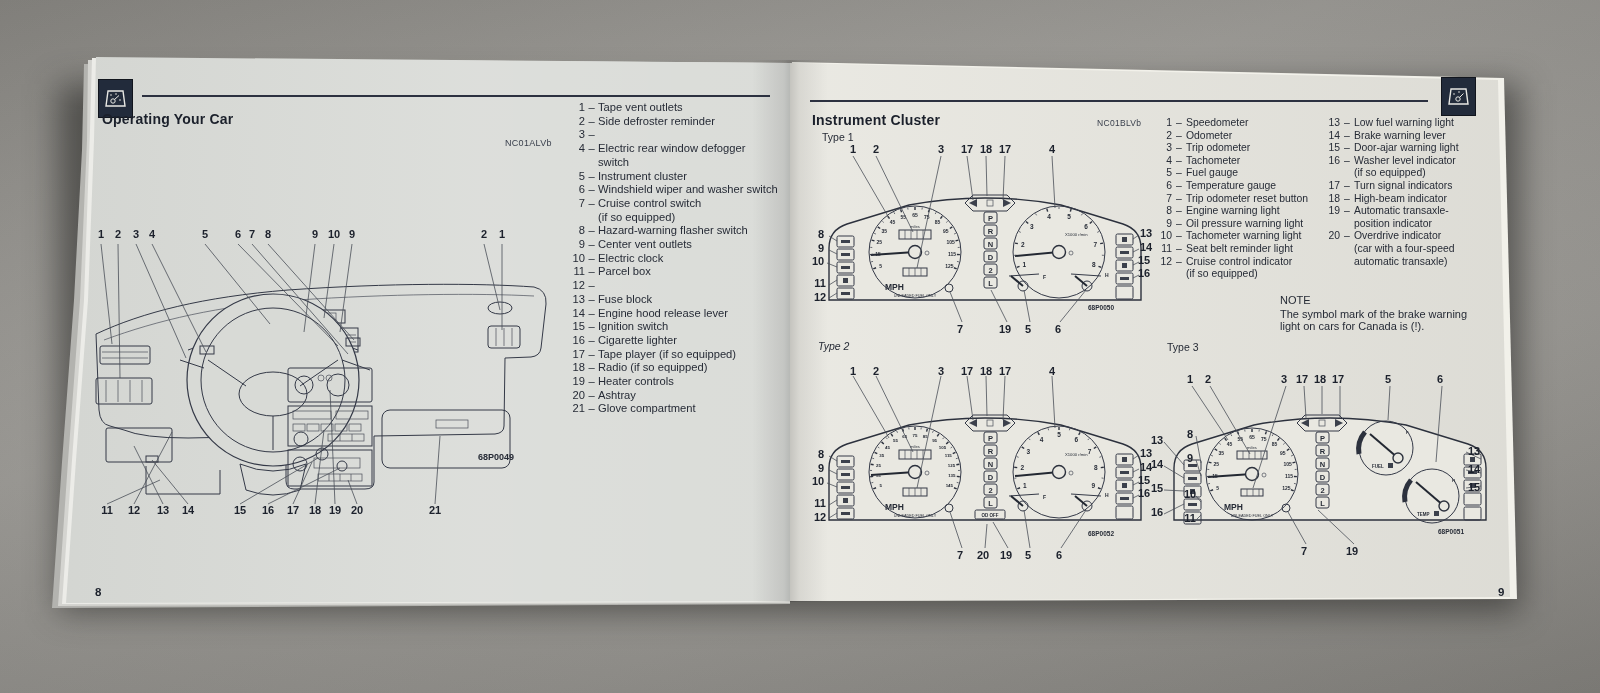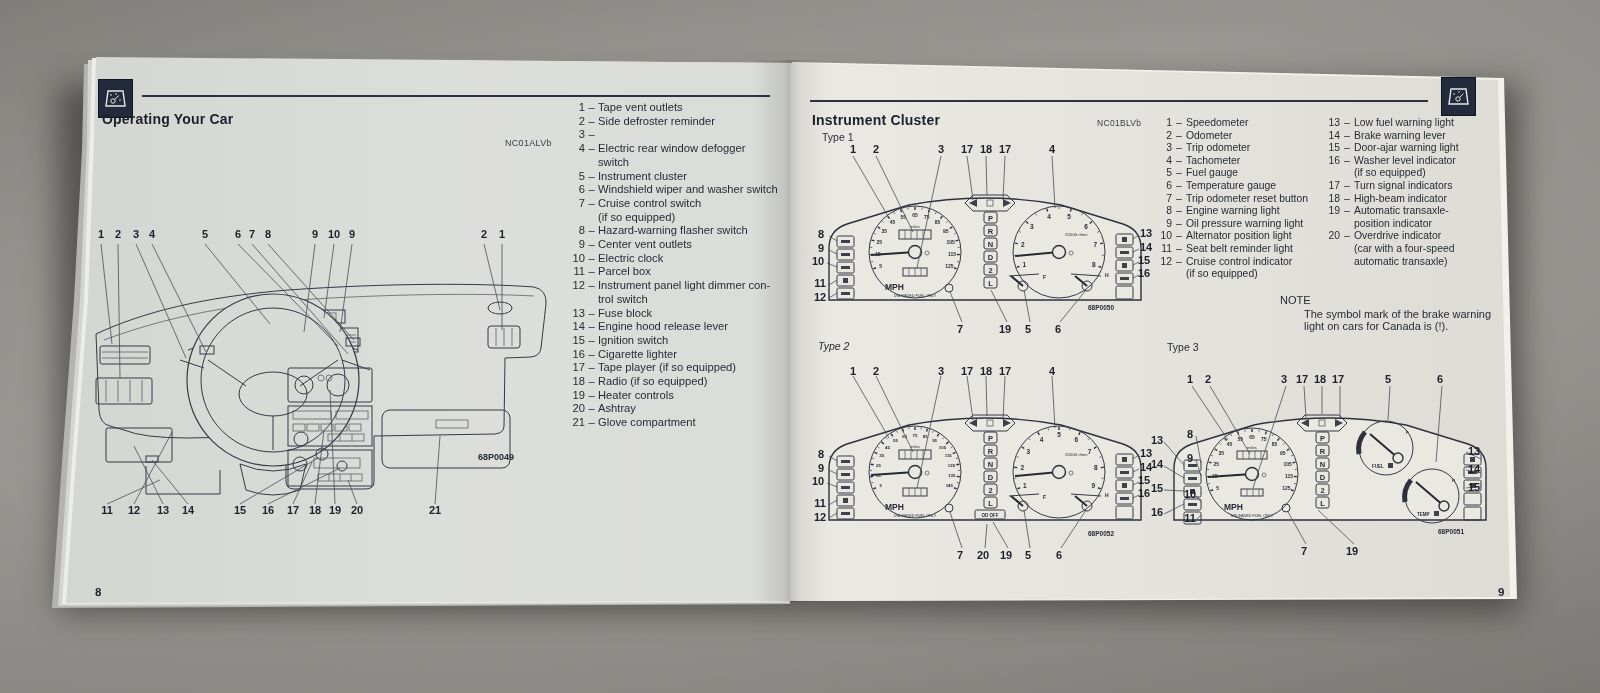--- a/index.html
+++ b/index.html
@@ -427,7 +427,7 @@
     <div class="li">
       <span class="li-n">10</span>
       <span class="li-d">–</span>
-      <span class="li-t">Alternator position light</span>
+      <span class="li-t">Tachometer warning light</span>
     </div>
     <div class="li">
       <span class="li-n">11</span>

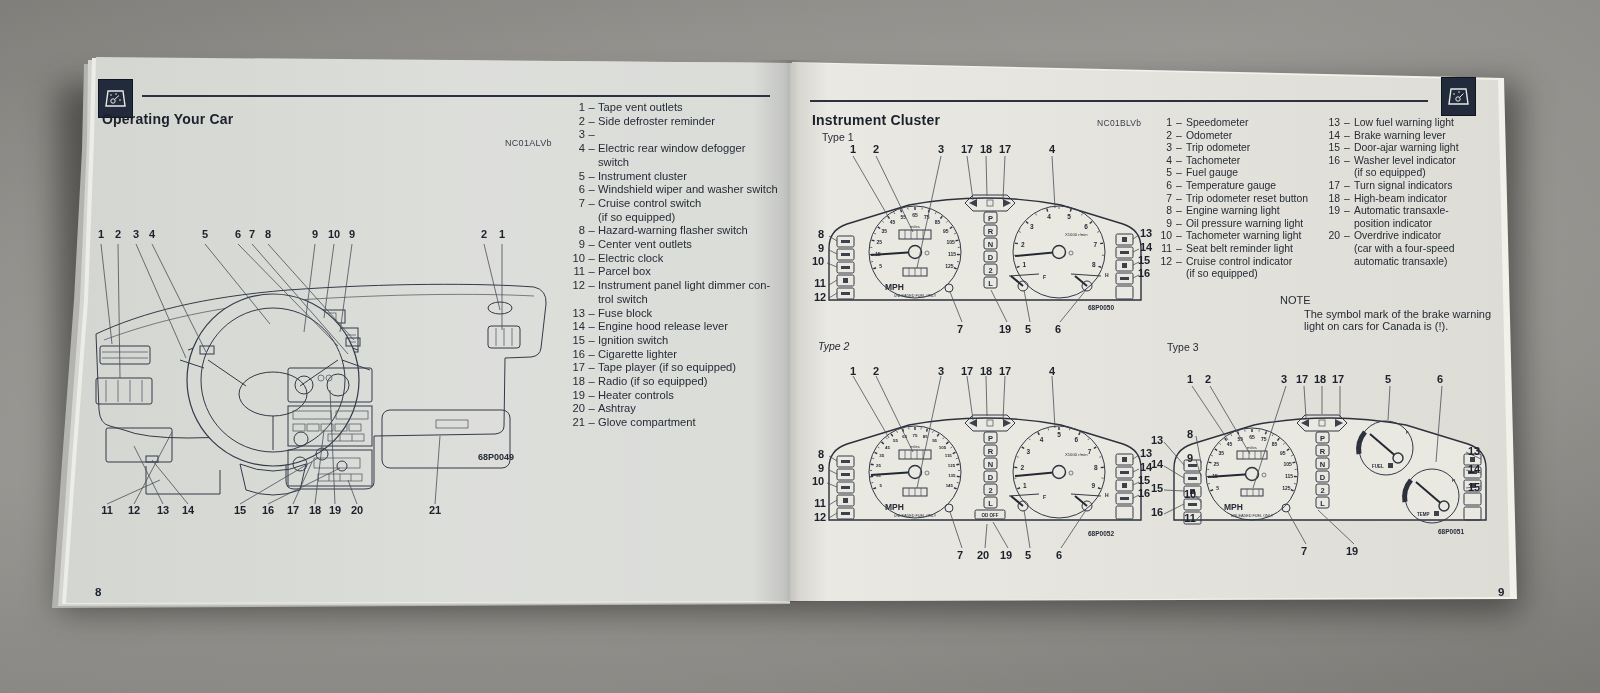--- a/index.html
+++ b/index.html
@@ -311,8 +311,6 @@
     <div class="li">
       <span class="li-n">12</span>
       <span class="li-d">–</span>
-      <span class="li-t">Instrument panel light dimmer con-
-trol switch</span>
     </div>
     <div class="li">
       <span class="li-n">13</span>

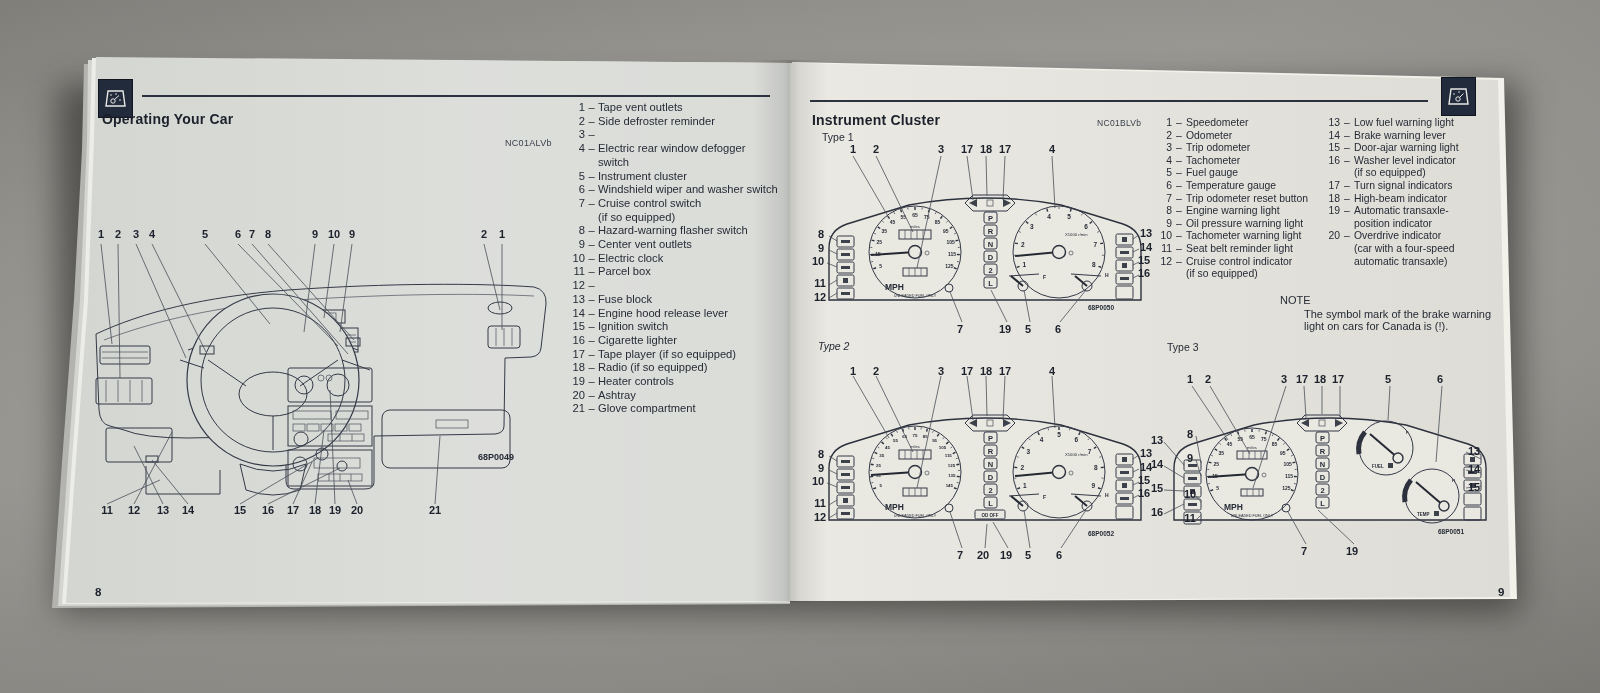--- a/index.html
+++ b/index.html
@@ -73,7 +73,7 @@
   }
   .note{font-size:11px;line-height:12.6px;color:var(--ink);}
   .note .note-label{margin-bottom:1px;}
-  .note .note-text{white-space:pre-line;margin-left:24px;}
+  .note .note-text{white-space:pre-line;}
   svg .st{stroke:#343947;stroke-width:1;fill:none;}
   svg .thin{stroke:#4a4f5a;stroke-width:0.7;fill:none;}
   svg .lead{stroke:#4a4f58;stroke-width:0.8;fill:none;}

